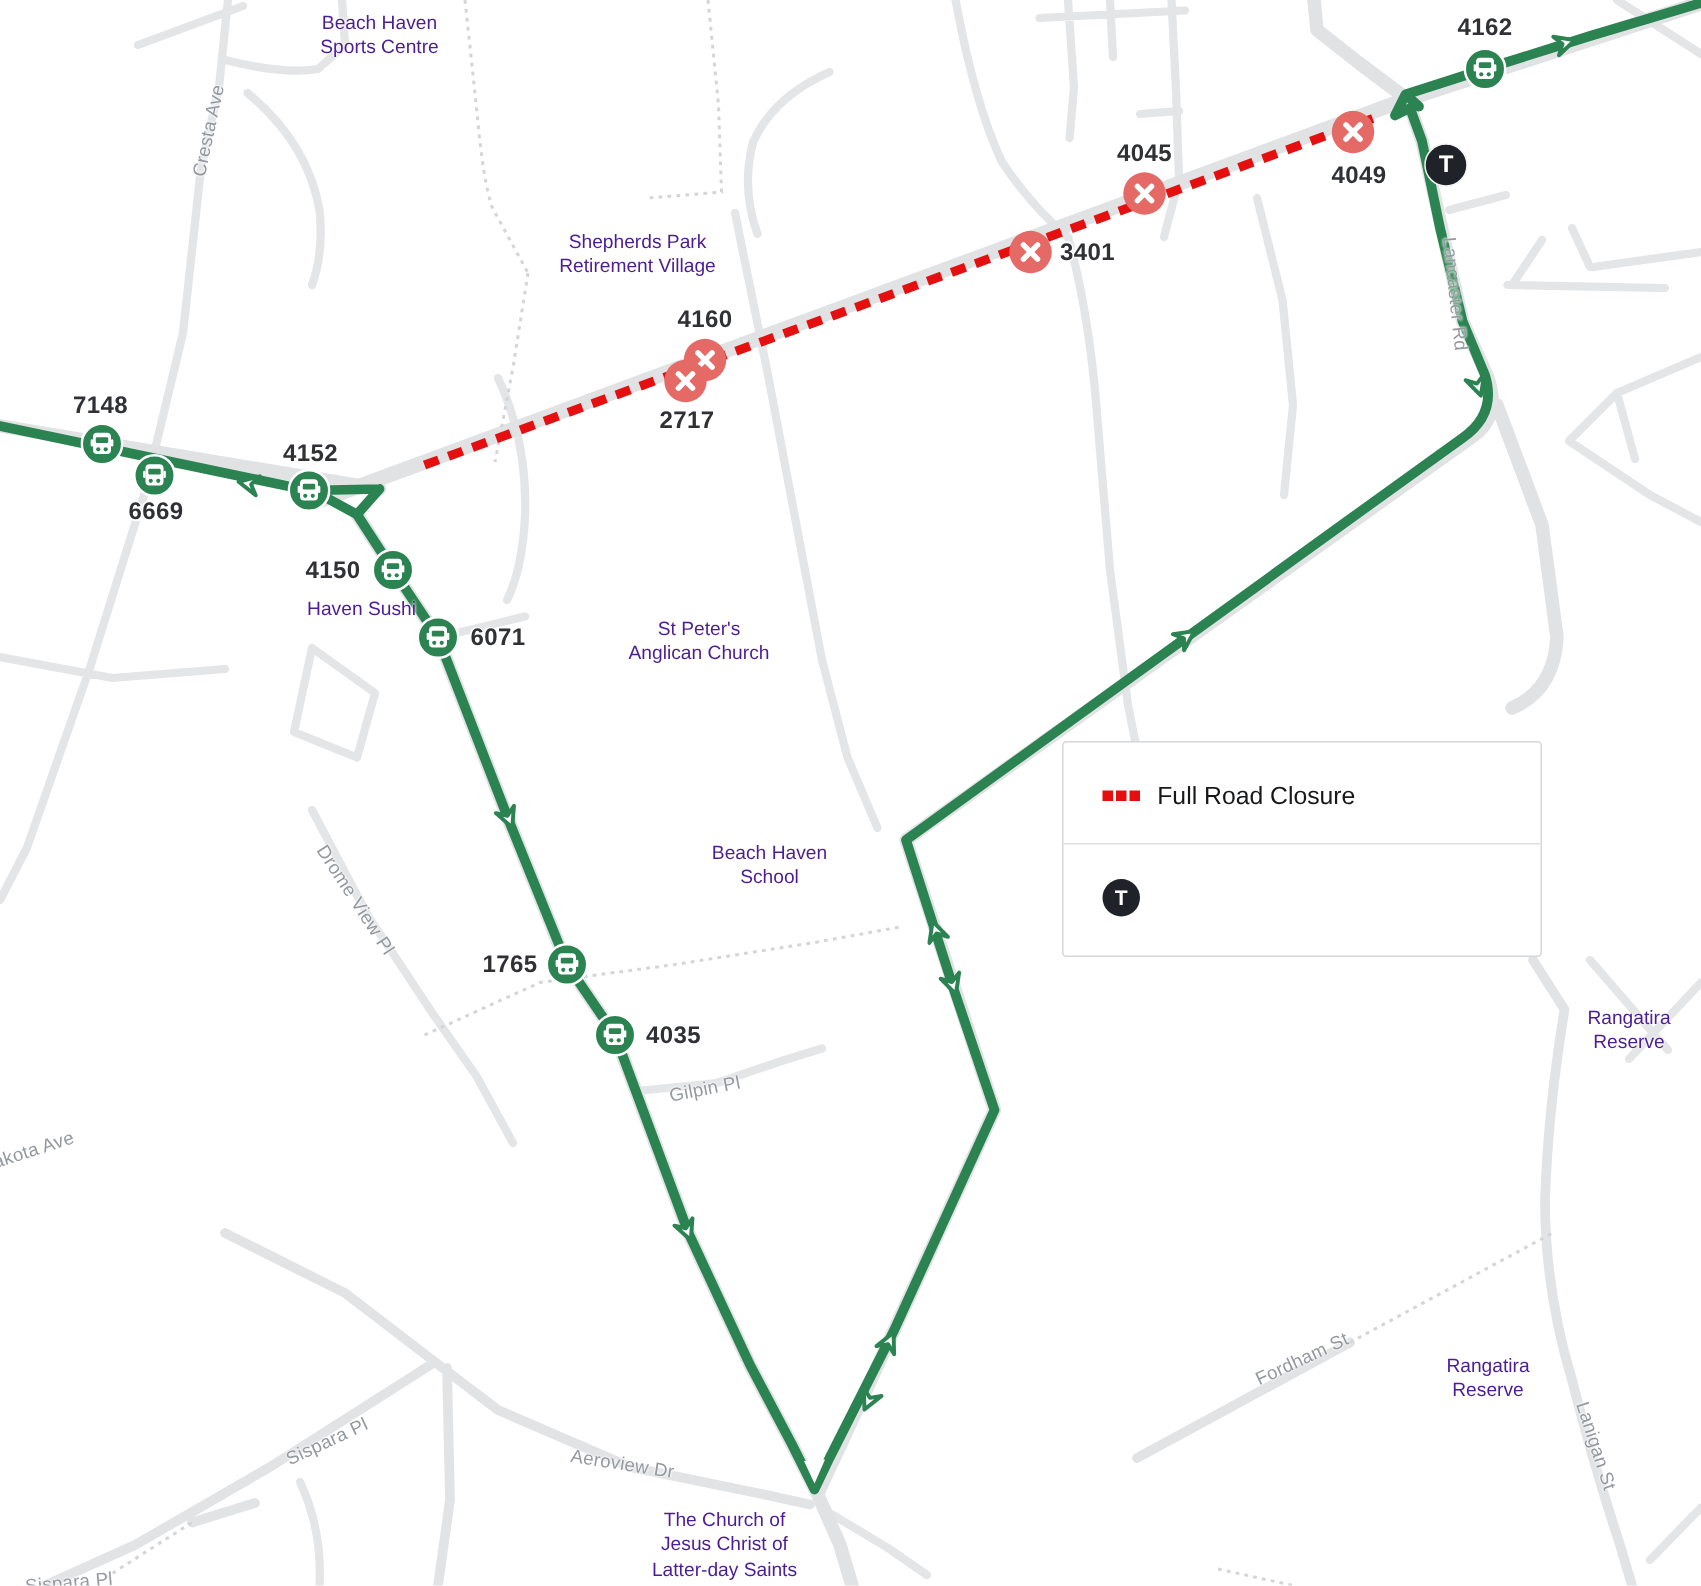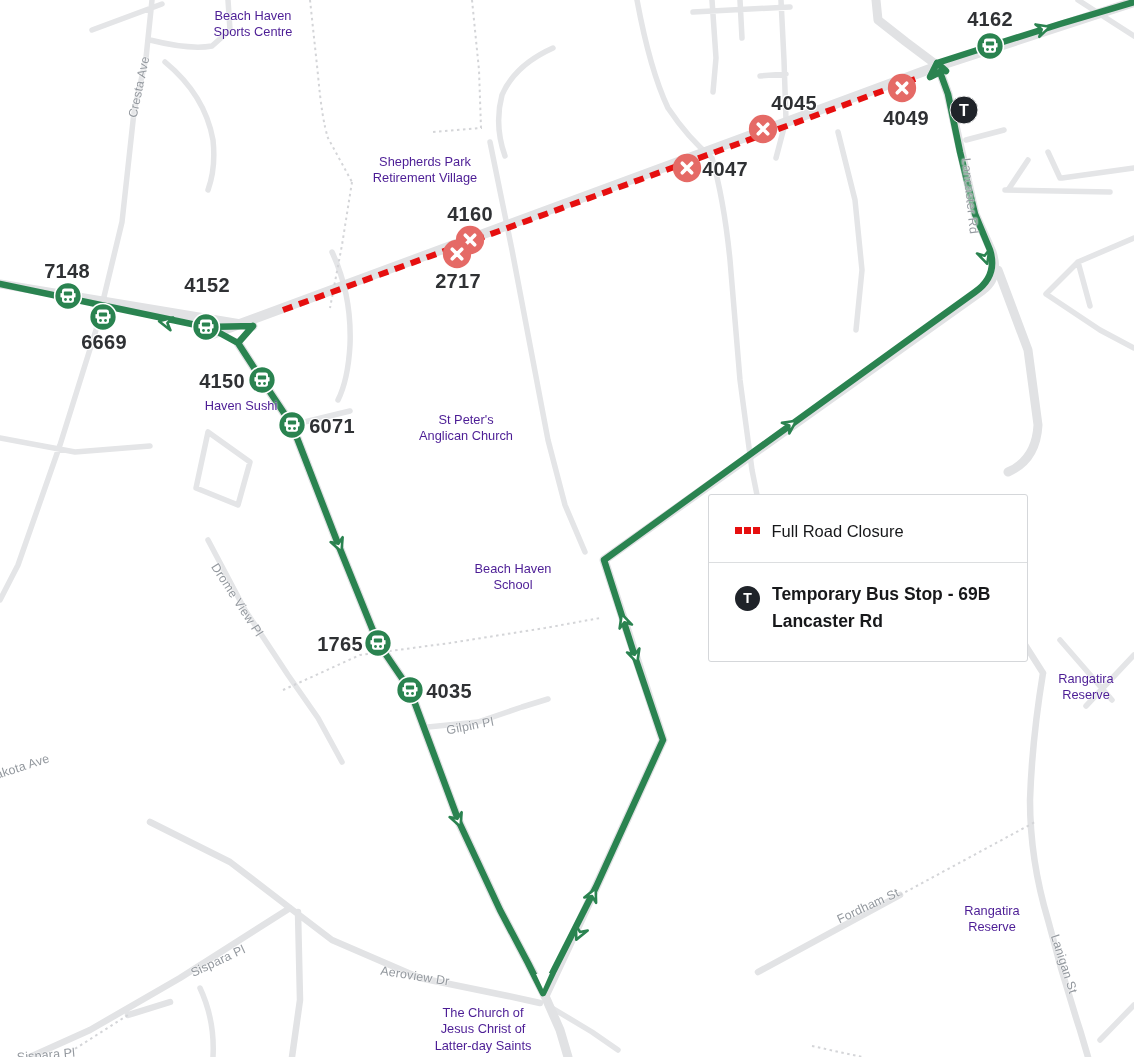--- a/index.html
+++ b/index.html
@@ -13,7 +13,7 @@
   .marker{position:absolute;transform:translate(-50%,-50%);}
   .stop-label{
     position:absolute;transform:translate(-50%,-50%);
-    font-size:20px;font-weight:600;color:#2f3134;letter-spacing:.3px;white-space:nowrap;
+    font-size:16px;font-weight:600;color:#2f3134;letter-spacing:.3px;white-space:nowrap;
     text-shadow:0 1px 0 #fff,0 -1px 0 #fff,1px 0 0 #fff,-1px 0 0 #fff,1px 1px 0 #fff,-1px -1px 0 #fff;
   }
   .place-label{

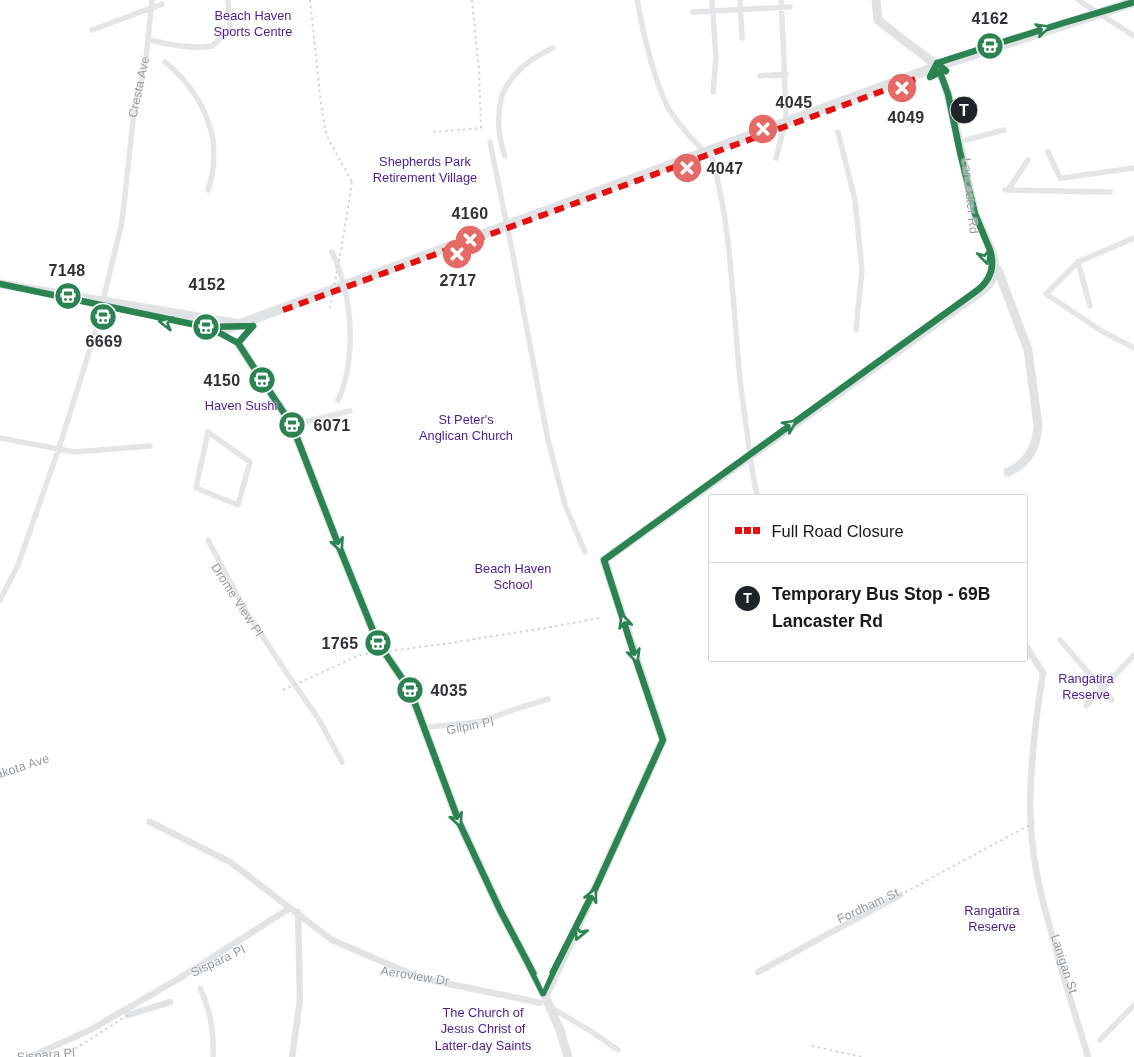--- a/index.html
+++ b/index.html
@@ -281,7 +281,7 @@
 <div class="stop-label" style="left:470px;top:214px">4160</div>
 <div class="stop-label" style="left:458px;top:281px">2717</div>
 <div class="stop-label" style="left:725px;top:169px">4047</div>
-<div class="stop-label" style="left:794px;top:103px">4045</div>
+<div class="stop-label" style="left:763px;top:103px">4045</div>
 <div class="stop-label" style="left:906px;top:118px">4049</div>
 
 <div class="place-label" style="left:253px;top:24px">Beach Haven

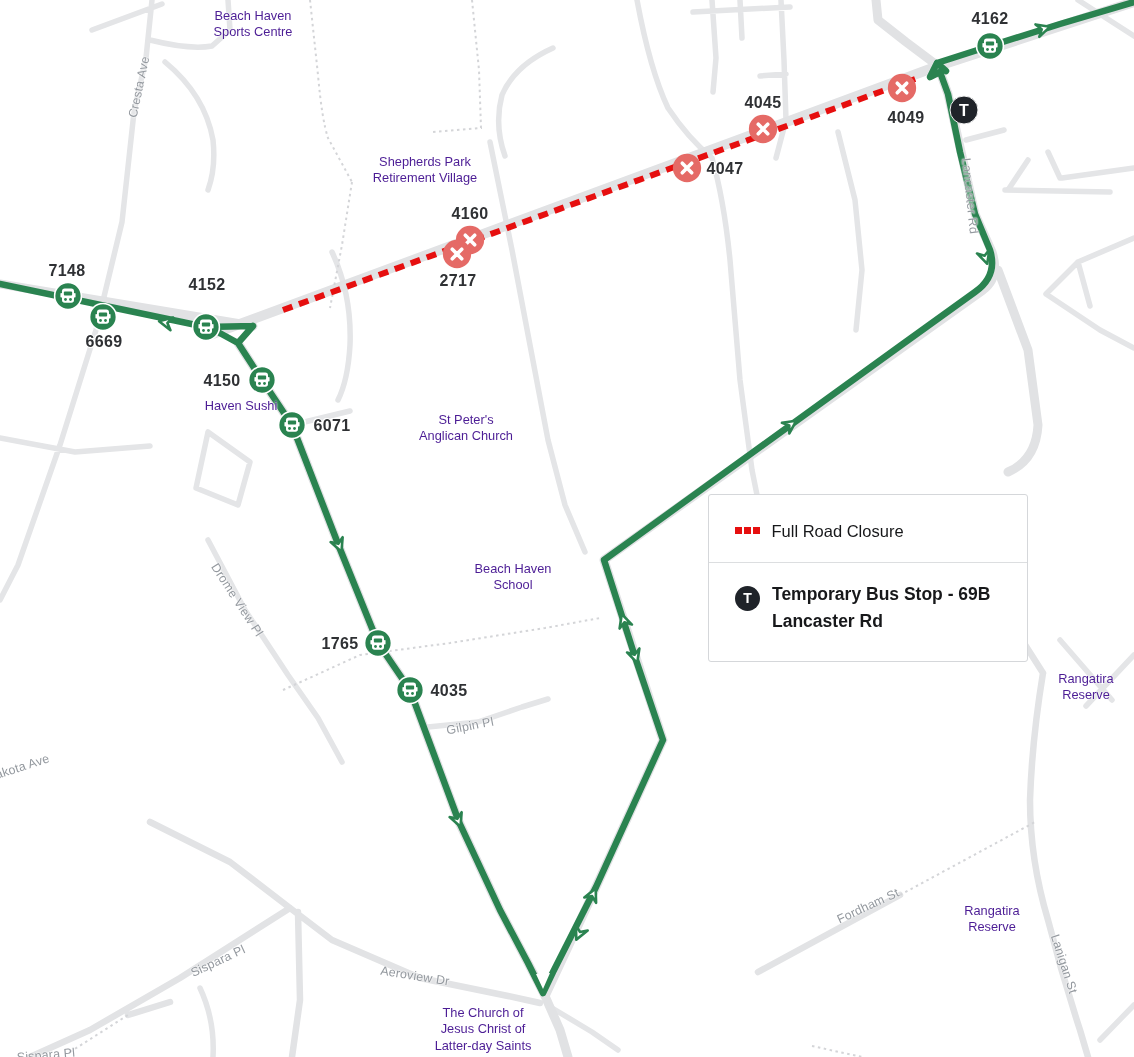--- a/index.html
+++ b/index.html
@@ -280,7 +280,7 @@
 <div class="stop-label" style="left:990px;top:19px">4162</div>
 <div class="stop-label" style="left:470px;top:214px">4160</div>
 <div class="stop-label" style="left:458px;top:281px">2717</div>
-<div class="stop-label" style="left:725px;top:169px">4047</div>
+<div class="stop-label" style="left:725px;top:169px">3401</div>
 <div class="stop-label" style="left:763px;top:103px">4045</div>
 <div class="stop-label" style="left:906px;top:118px">4049</div>
 

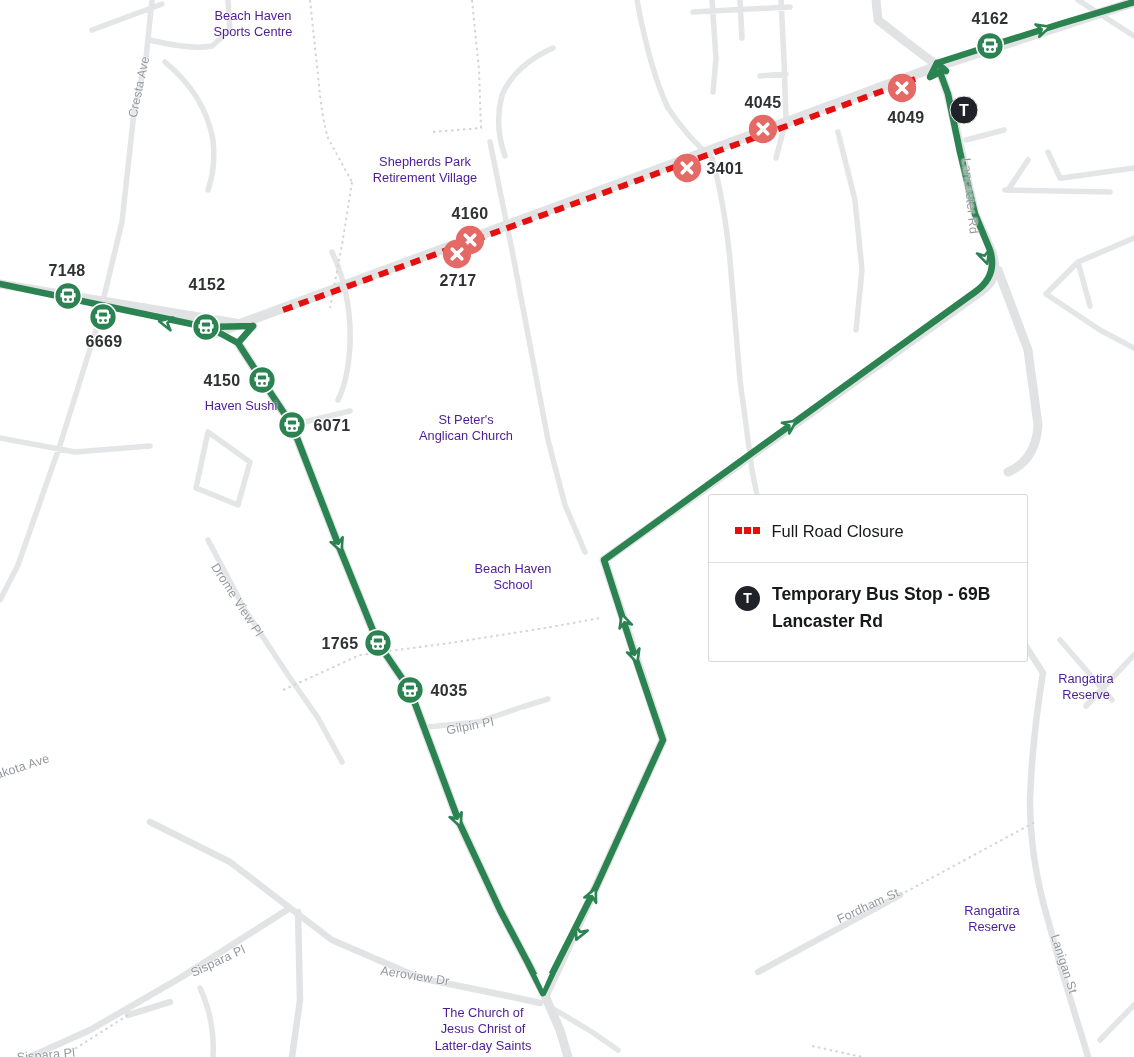--- a/index.html
+++ b/index.html
@@ -272,7 +272,7 @@
 
 <div class="stop-label" style="left:67px;top:271px">7148</div>
 <div class="stop-label" style="left:104px;top:342px">6669</div>
-<div class="stop-label" style="left:207px;top:285px">4152</div>
+<div class="stop-label" style="left:207px;top:303px">4152</div>
 <div class="stop-label" style="left:222px;top:381px">4150</div>
 <div class="stop-label" style="left:332px;top:426px">6071</div>
 <div class="stop-label" style="left:340px;top:644px">1765</div>

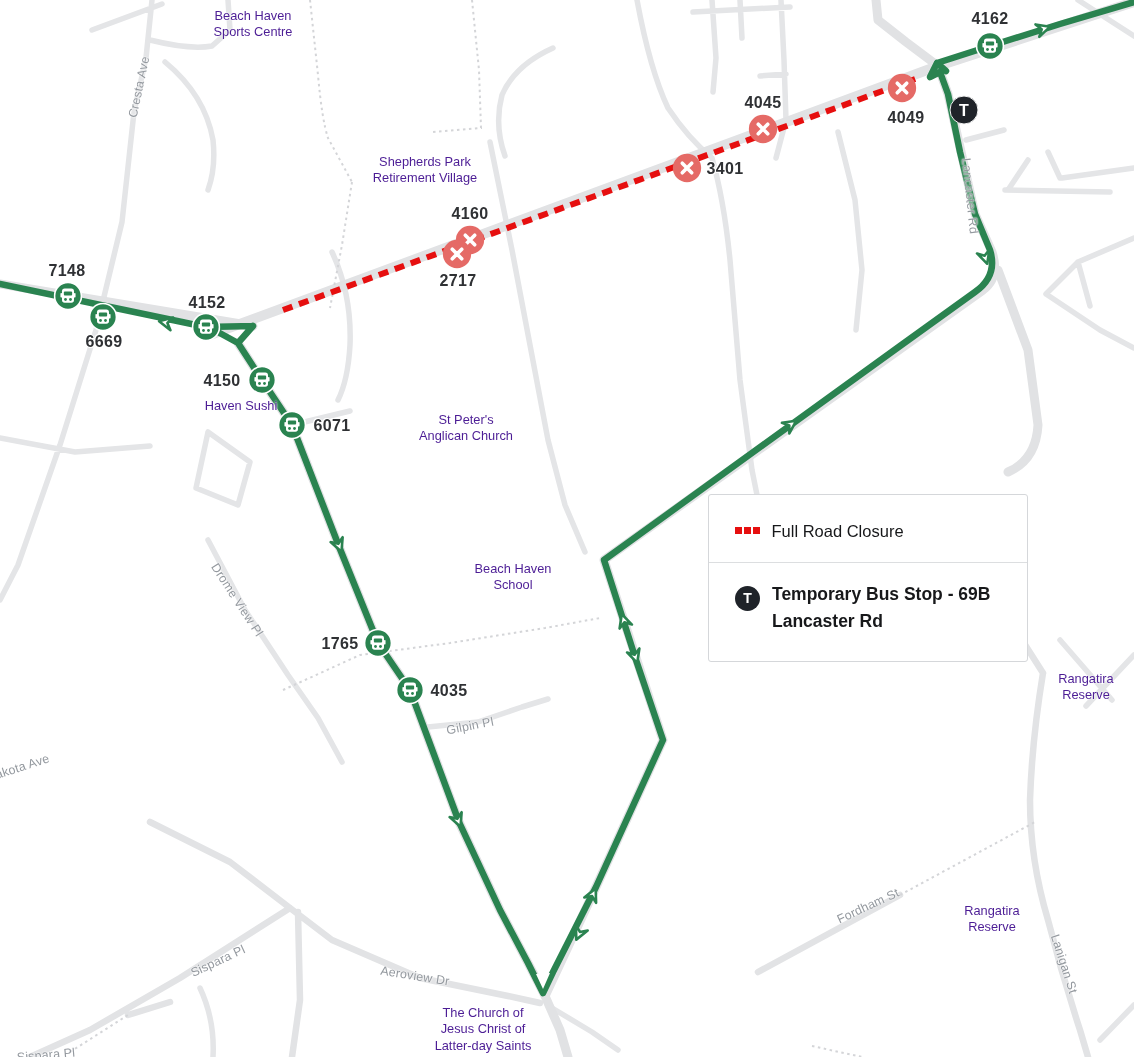--- a/index.html
+++ b/index.html
@@ -324,7 +324,6 @@
   <div class="legend-divider"></div>
   <div class="legend-row">
     <span class="t-badge">T</span>
-    <span class="legend-bold">Temporary Bus Stop - 69B Lancaster Rd</span>
   </div>
 </div>
 

